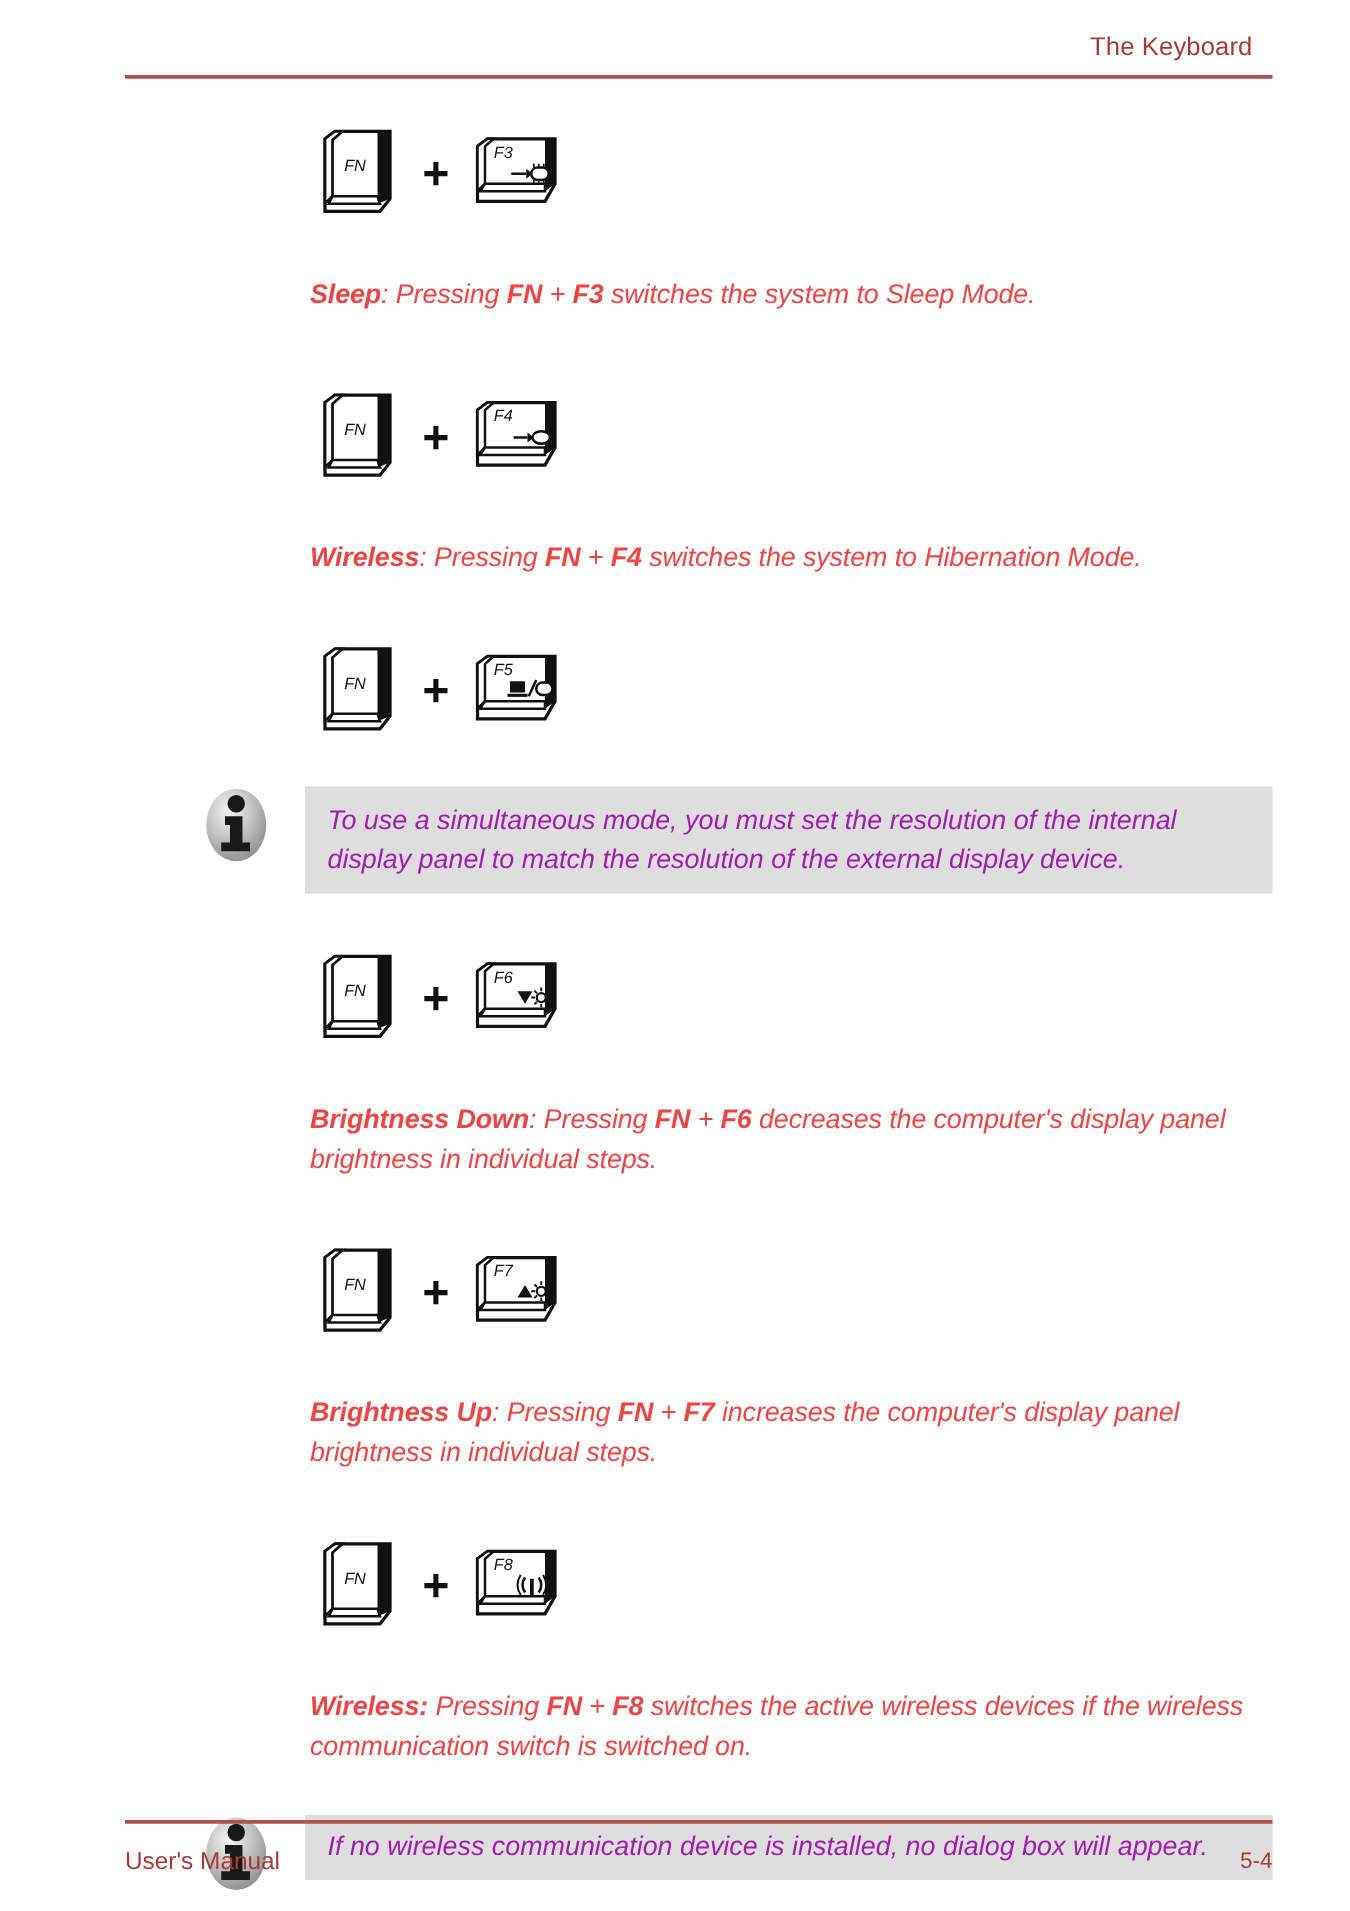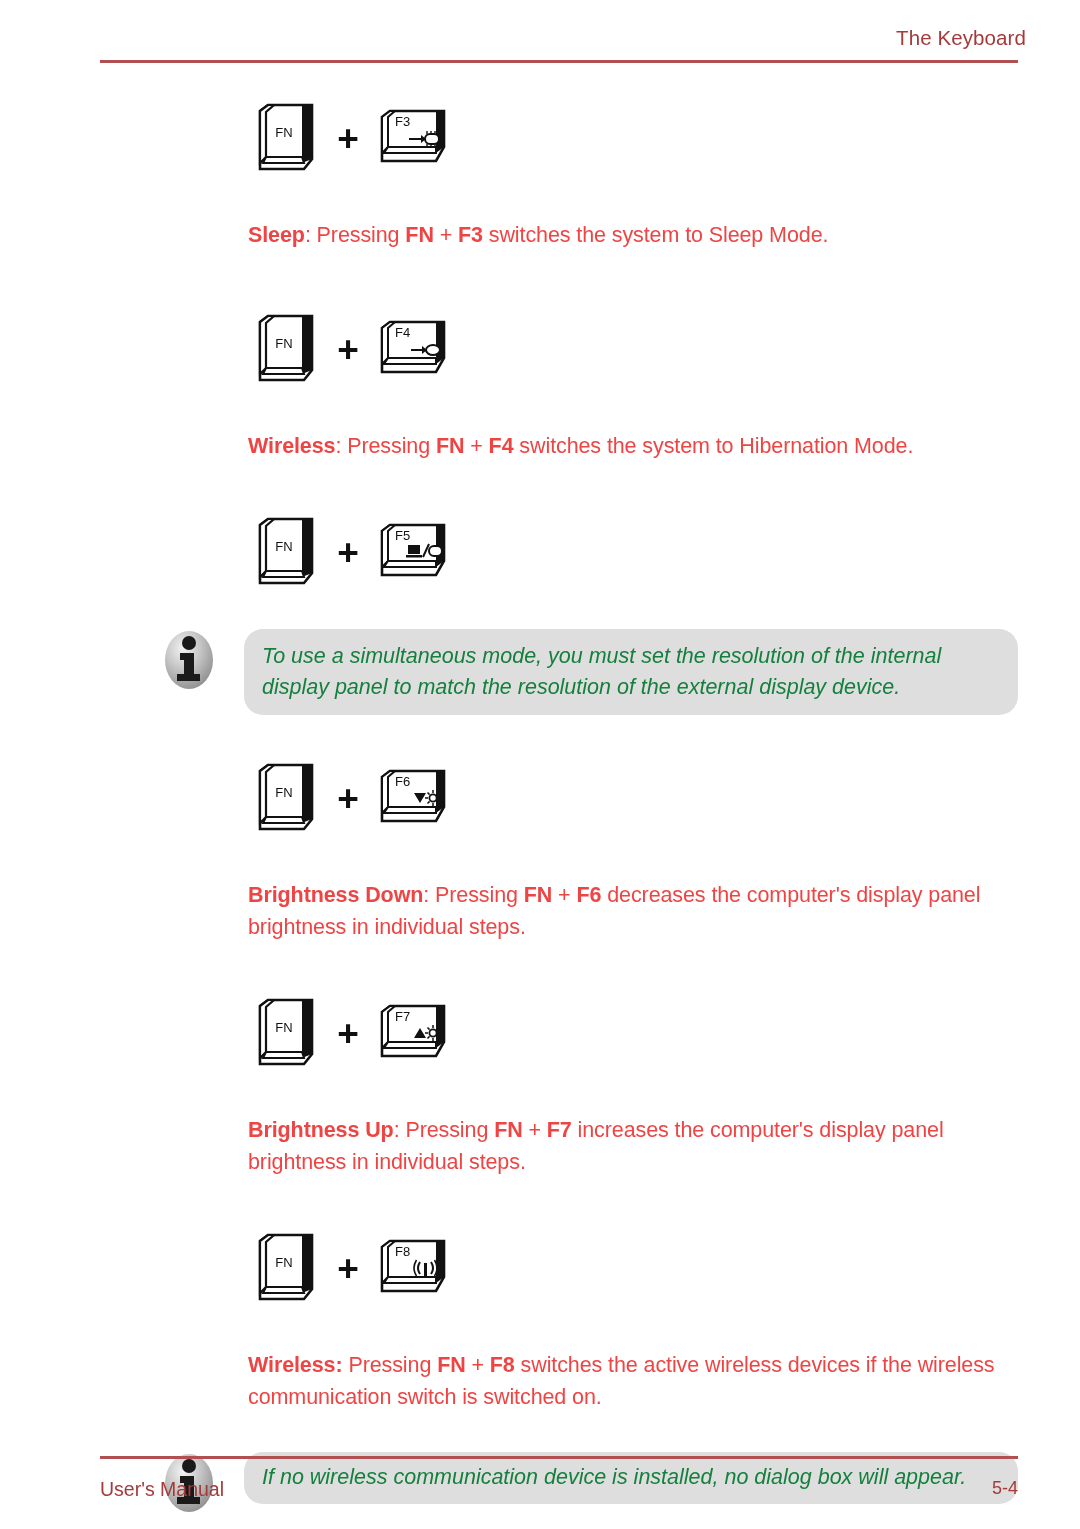--- a/index.html
+++ b/index.html
@@ -28,7 +28,7 @@
   
   .header {
     position: absolute;
-    left: 108px;
+    left: 84px;
     top: 26px;
     width: 918px;
     text-align: right;

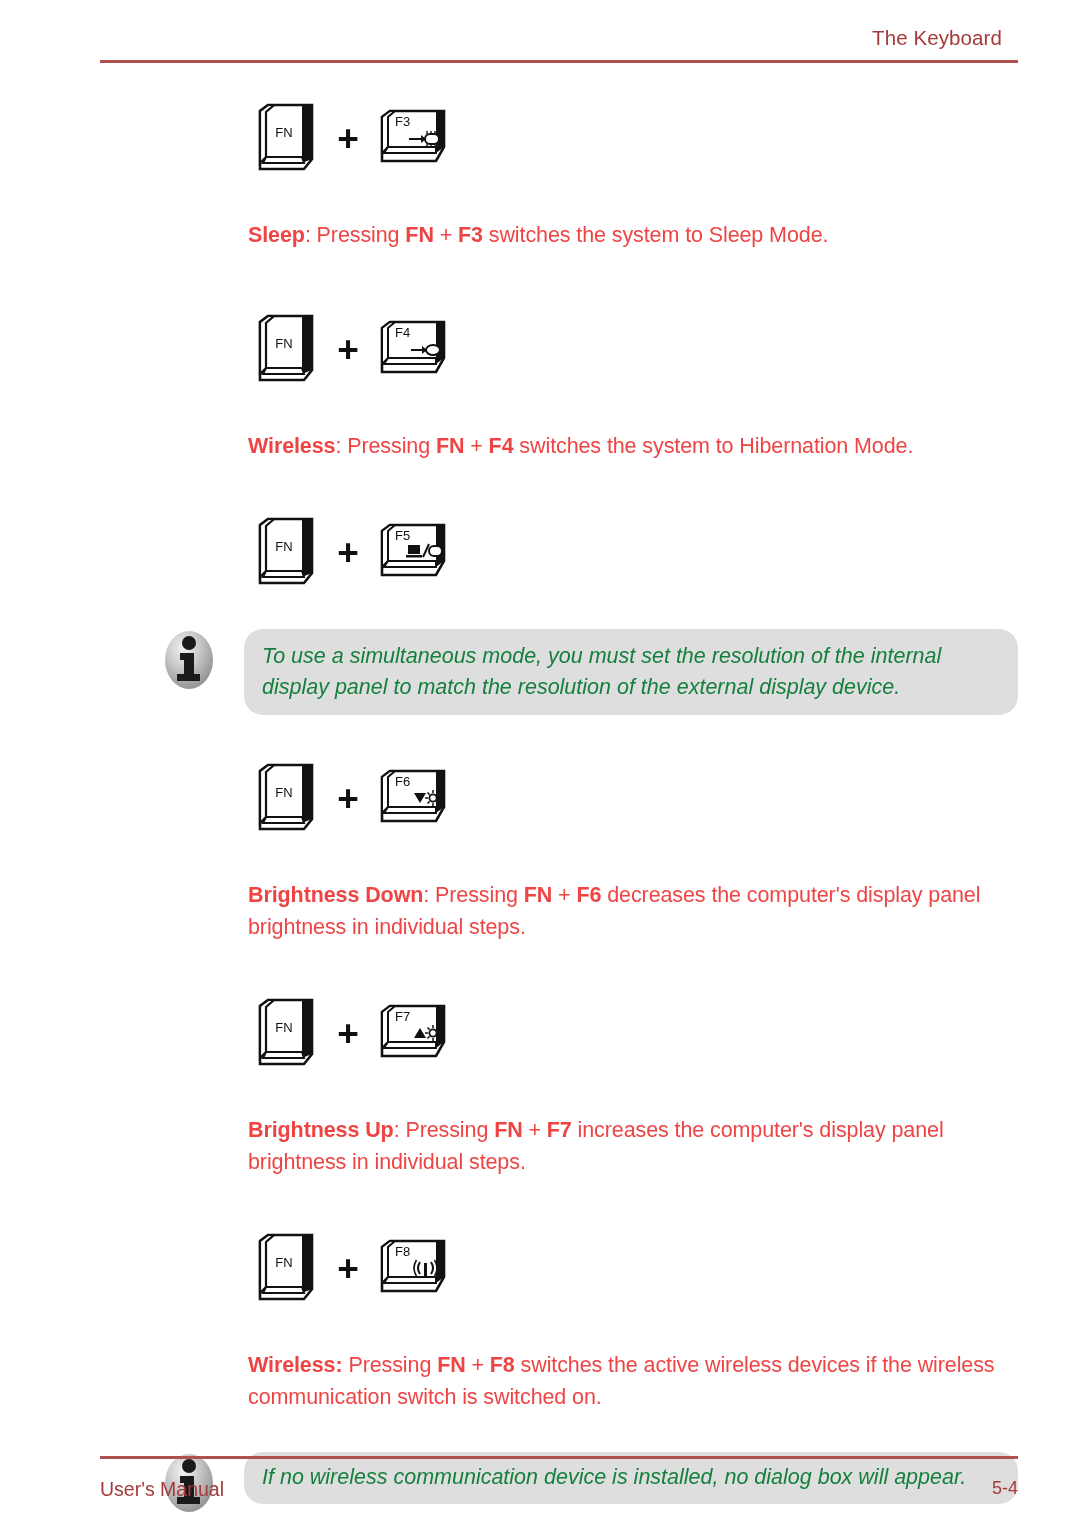--- a/index.html
+++ b/index.html
@@ -88,7 +88,7 @@
     width: 1080px;
   }
 
-  .block { position: relative; }
+  .block { position: relative; font-style: italic; }
 
   
   .keyrow {

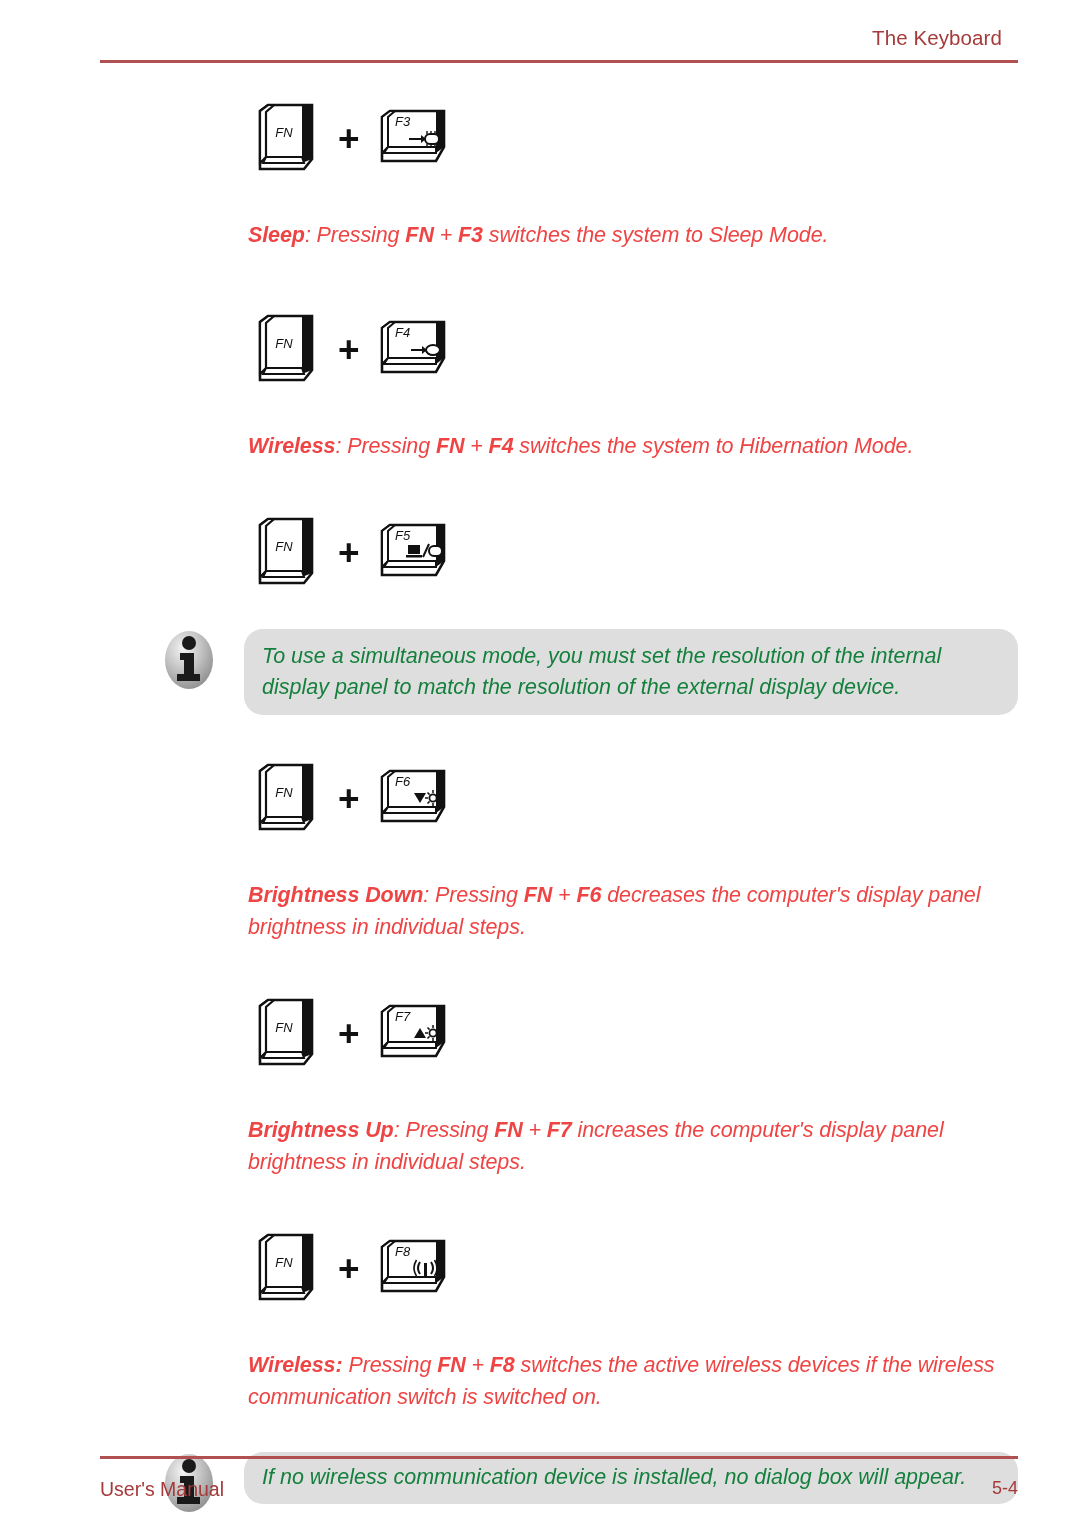--- a/index.html
+++ b/index.html
@@ -166,9 +166,8 @@
     font-style: italic;
     font-size: 21.5px;
     line-height: 31px;
-    color: #15803d;
+    color: #a21caf;
     box-sizing: border-box;
-    border-radius: 19px;
   }
   .note-body.one-line { padding: 10px 16px 11px 18px; }
 

